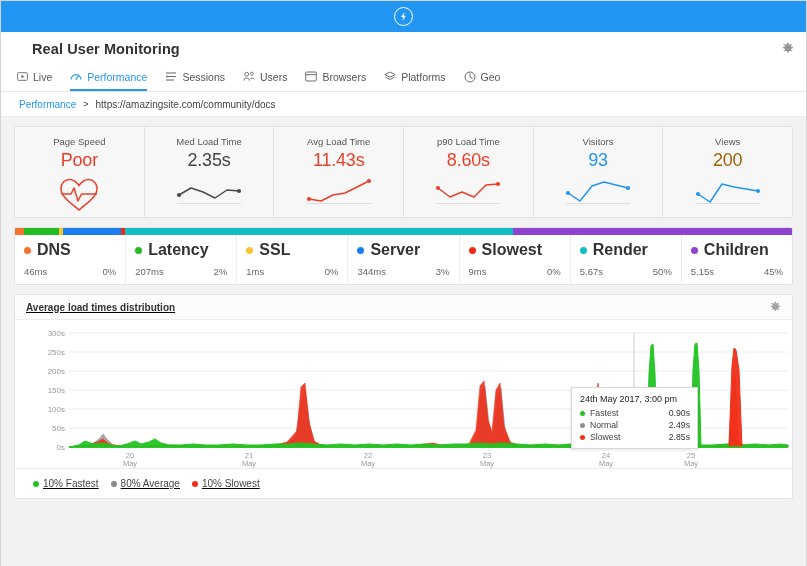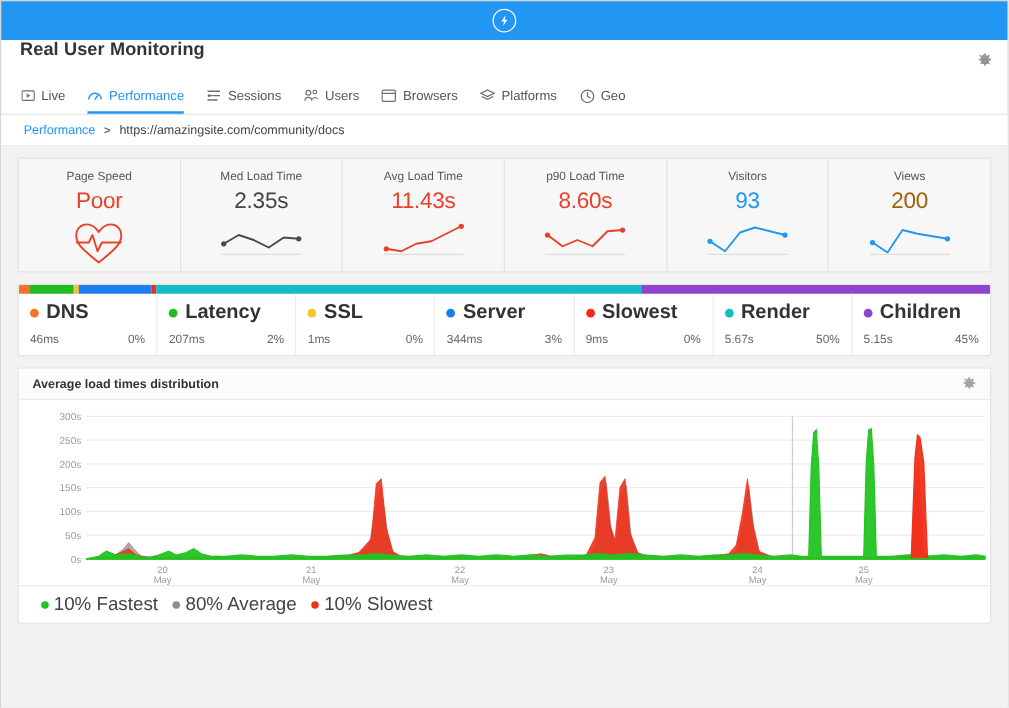--- a/index.html
+++ b/index.html
@@ -32,9 +32,10 @@
   
   .titlerow {
     height: 34px;
-    display: flex; 
+    display: flex; align-items: center;
     padding: 0 10px 0 15px;
     position: relative;
+    margin-left: 16px;
   }
   .page-title {
     font-size: 14.5px; color: #333; font-weight: 600;

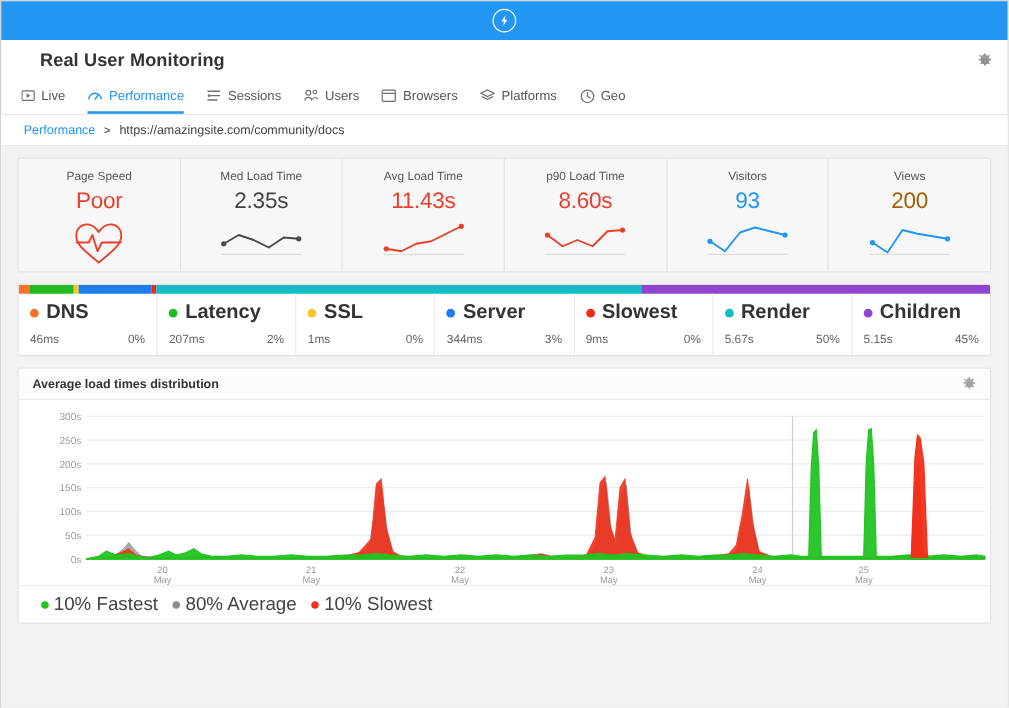--- a/index.html
+++ b/index.html
@@ -144,6 +144,7 @@
     background: #fff;
     border: 1px solid #e3e3e3;
     border-radius: 2px;
+    text-decoration: underline;
   }
   .panel-head {
     height: 25px;

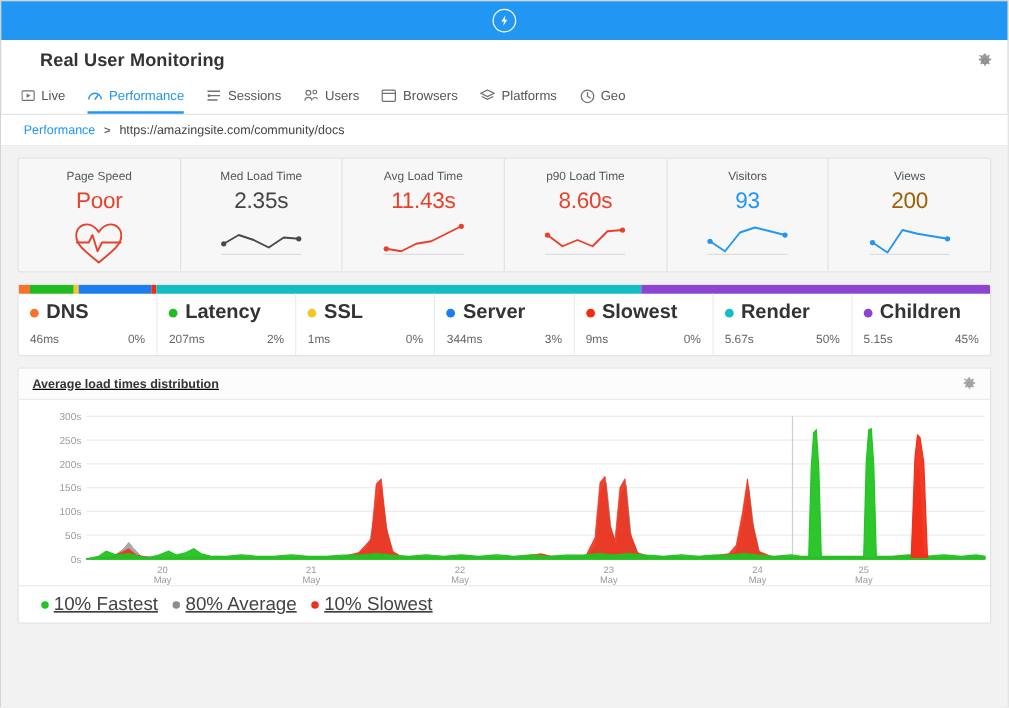--- a/index.html
+++ b/index.html
@@ -544,6 +544,24 @@
           </g>
         </svg>
 
+        <div class="tooltip">
+          <div class="tt-title">24th May 2017, 3:00 pm</div>
+          <div class="tt-row">
+            <span class="tt-dot" style="background:#22c422"></span>
+            <span class="tt-name">Fastest</span>
+            <span class="tt-val">0.90s</span>
+          </div>
+          <div class="tt-row">
+            <span class="tt-dot" style="background:#8c8c8c"></span>
+            <span class="tt-name">Normal</span>
+            <span class="tt-val">2.49s</span>
+          </div>
+          <div class="tt-row">
+            <span class="tt-dot" style="background:#f0301a"></span>
+            <span class="tt-name">Slowest</span>
+            <span class="tt-val">2.85s</span>
+          </div>
+        </div>
       </div>
 
       <div class="chart-legend">

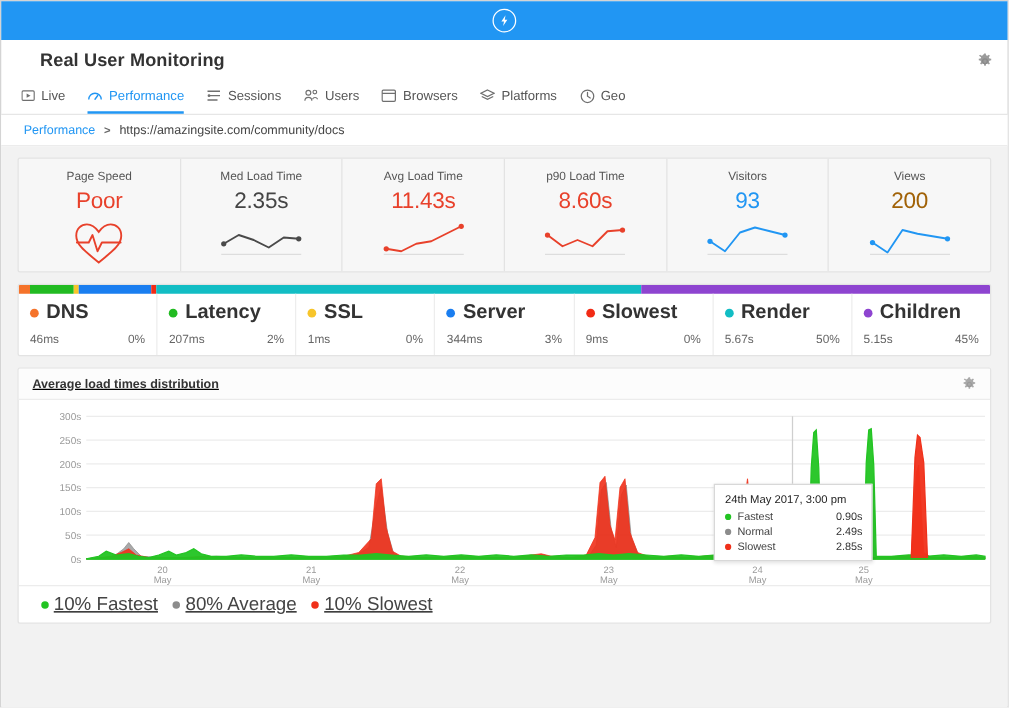--- a/index.html
+++ b/index.html
@@ -182,7 +182,7 @@
     display: flex; align-items: center; gap: 12px;
     padding-left: 18px;
   }
-  .lg-item { display: flex; align-items: center; gap: 4px; font-size: 15px; color: #444; }
+  .lg-item { display: flex; align-items: center; gap: 4px; font-size: 10px; color: #444; }
   .lg-dot { width: 6px; height: 6px; border-radius: 50%; }
 </style>
 </head>

